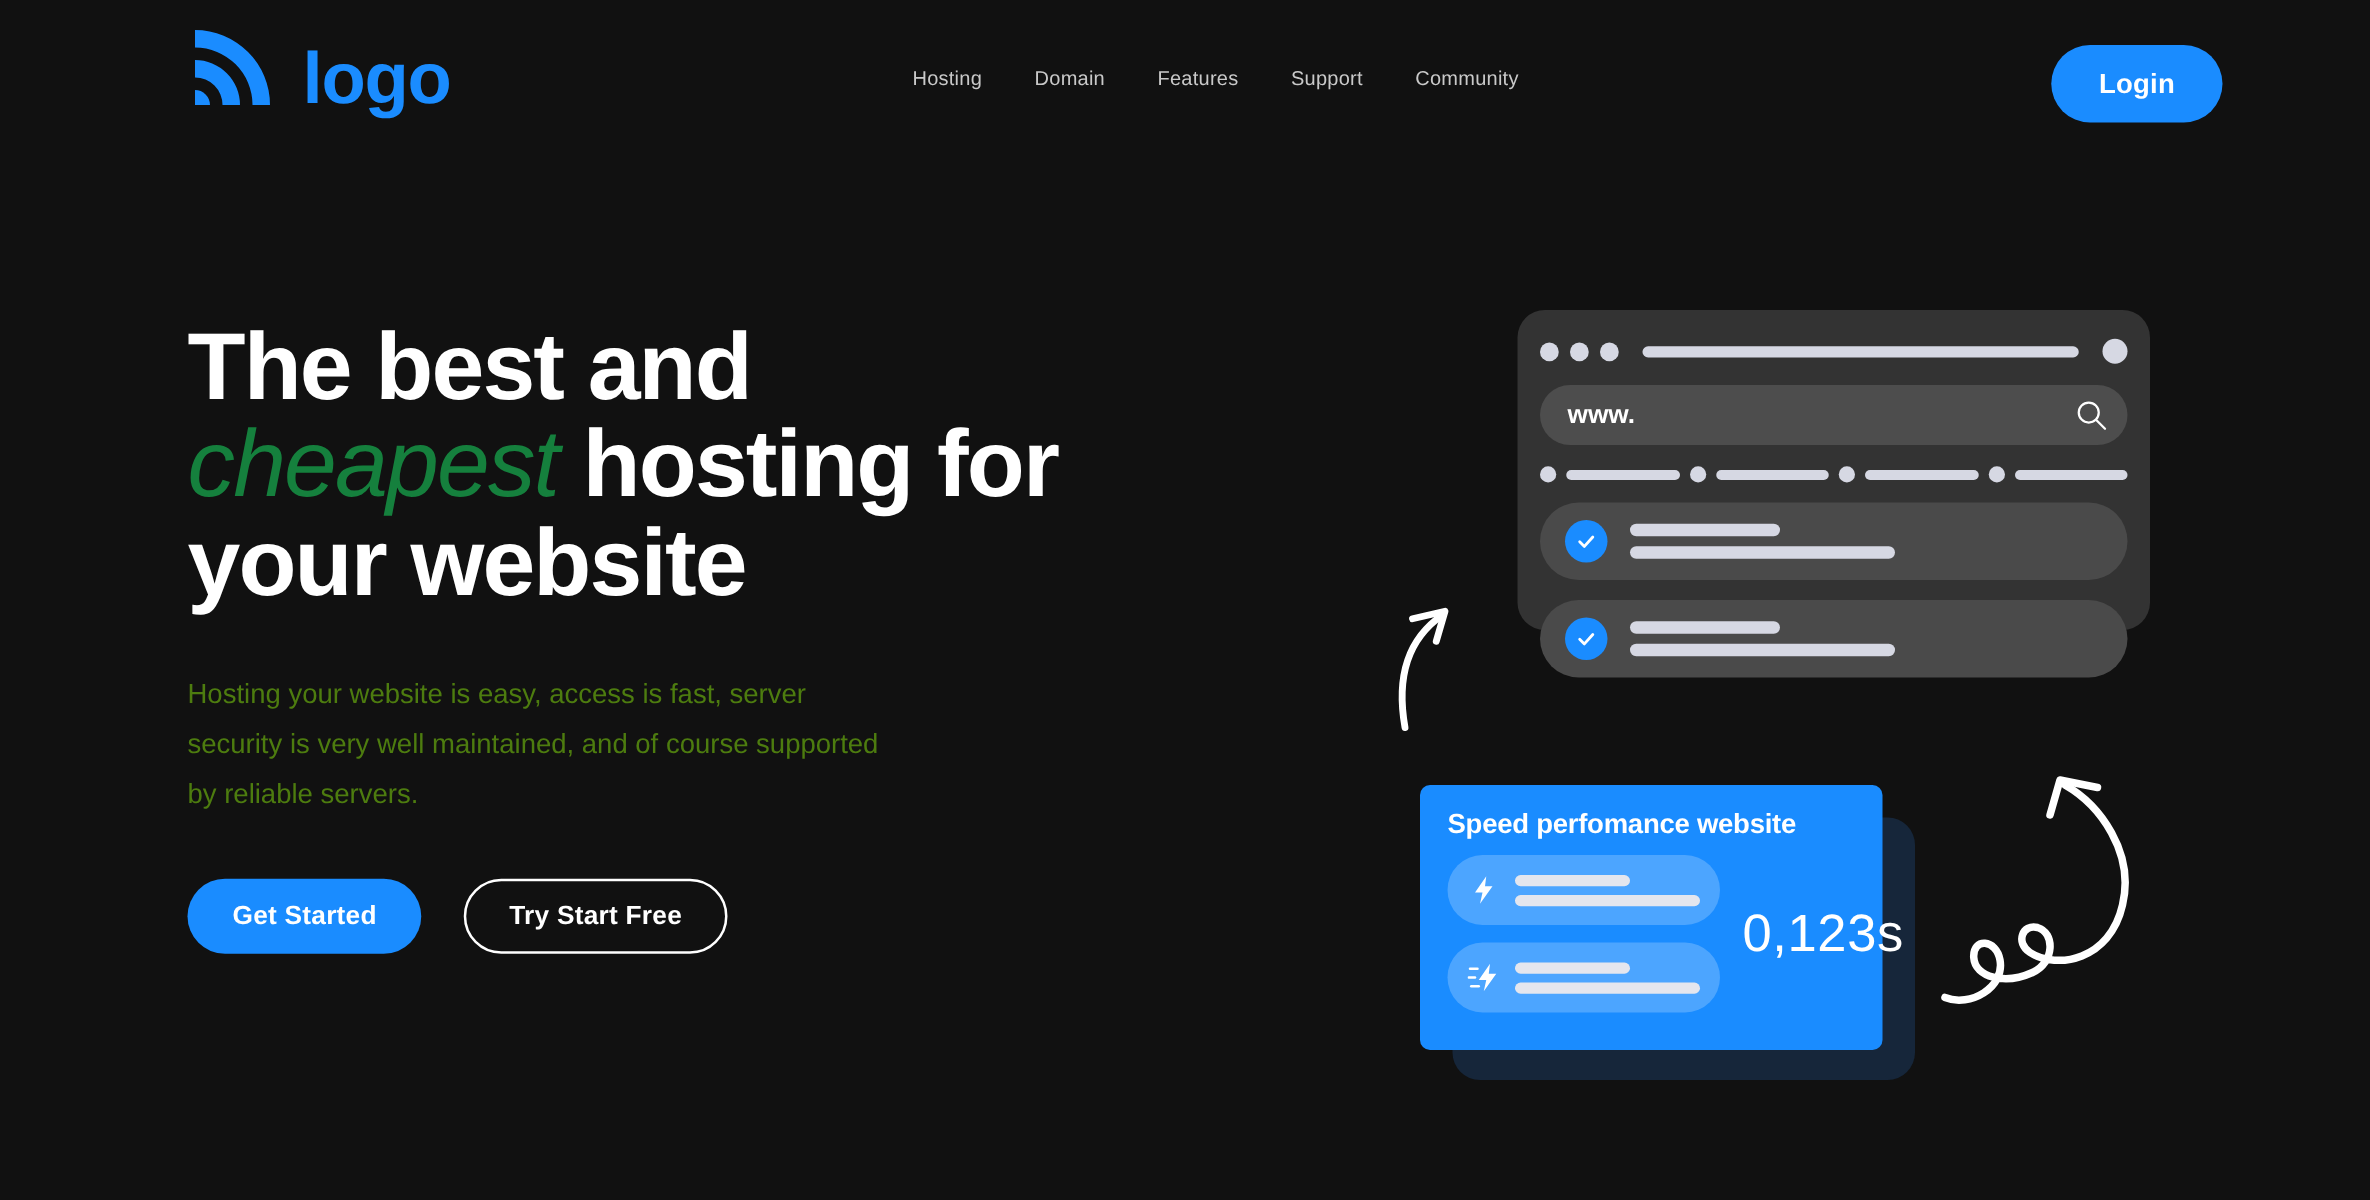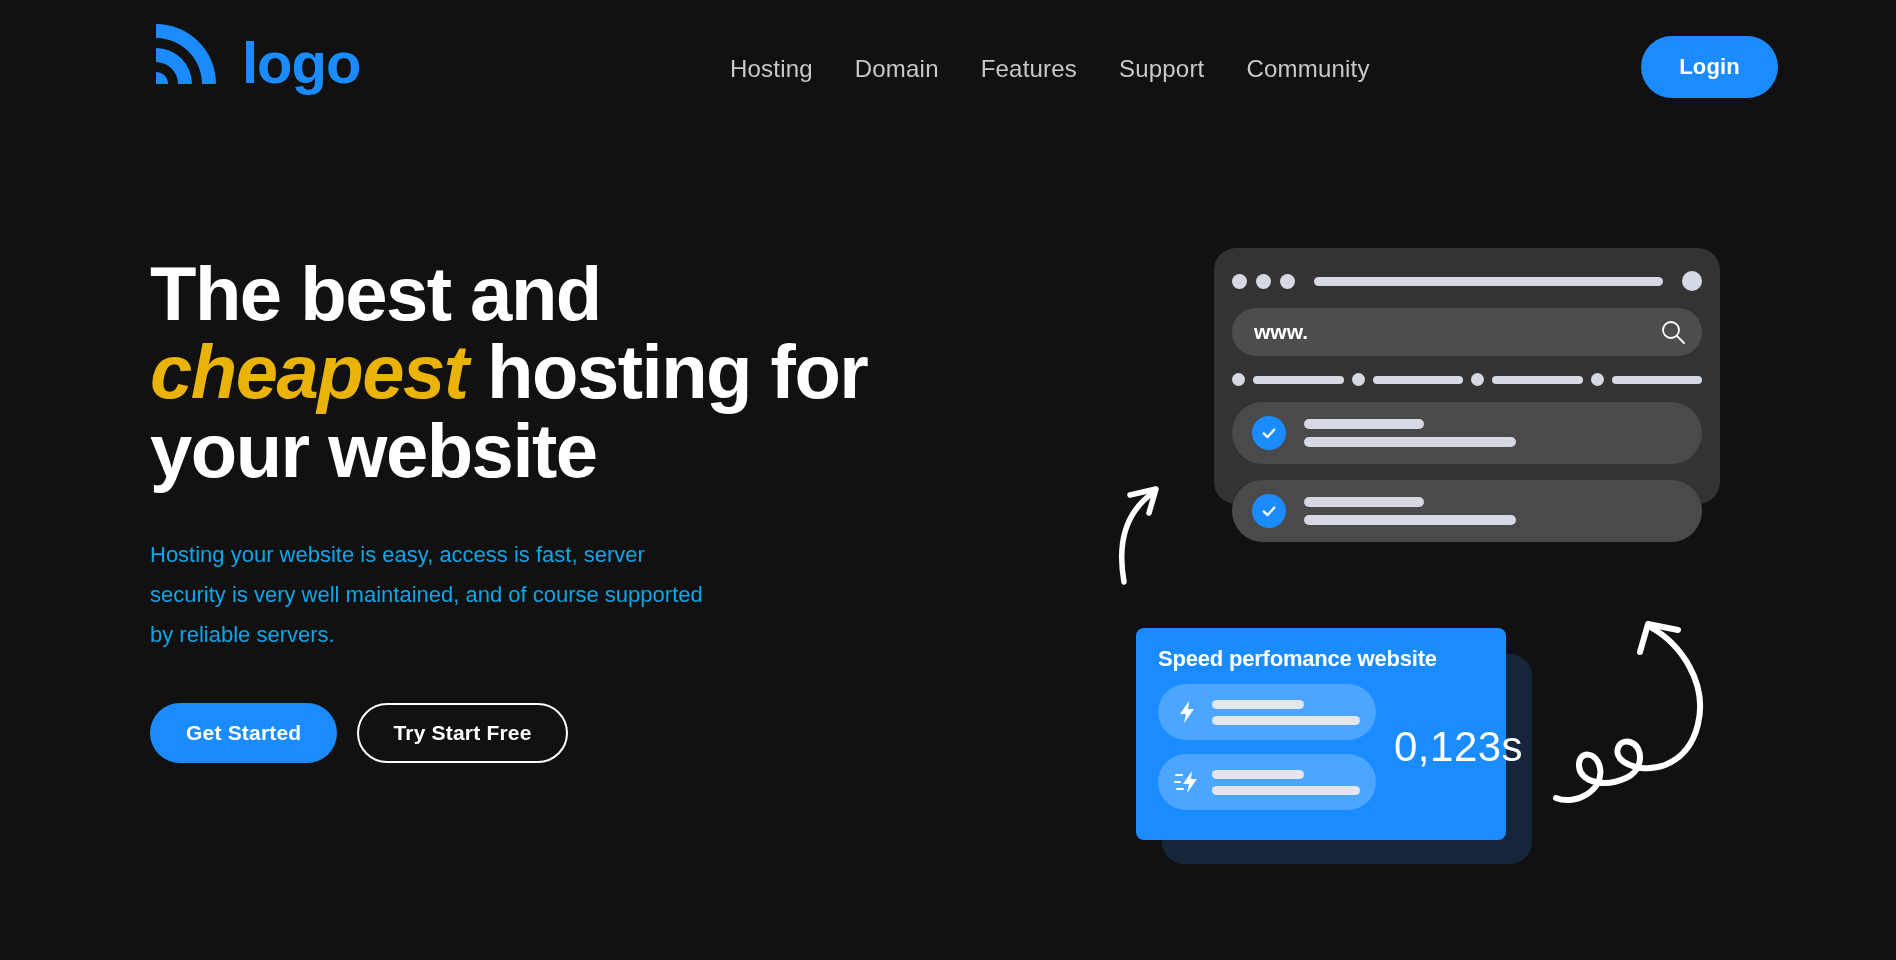--- a/index.html
+++ b/index.html
@@ -31,7 +31,7 @@
     display:flex; gap:42px; align-items:center;
   }
   .nav a {
-    color:#c9c9c9; font-size:24px; text-decoration:none;
+    color:#c9c9c9; font-size:16px; text-decoration:none;
     white-space:nowrap; letter-spacing:0.2px;
   }
 

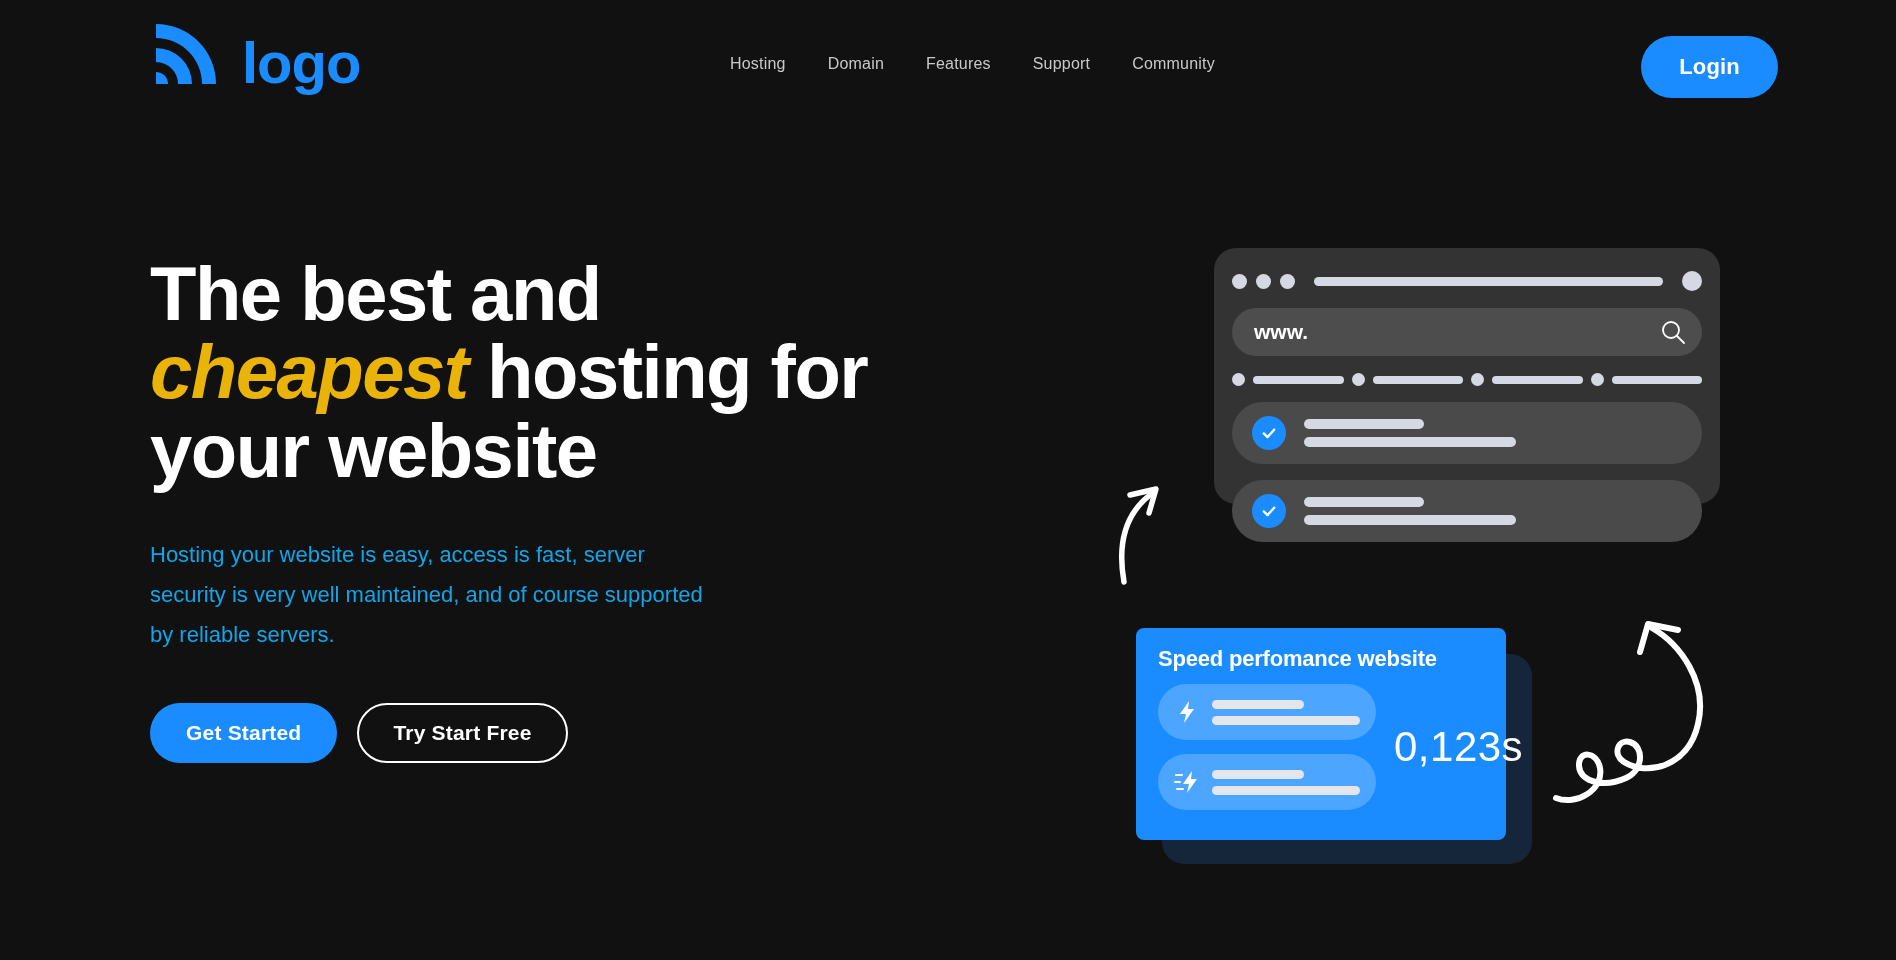--- a/index.html
+++ b/index.html
@@ -52,7 +52,7 @@
     line-height:1.03; letter-spacing:-1.5px;
   }
   .headline .accent {
-    color:#eab308; font-style:italic; font-weight:700;
+    color:#15803d; font-style:italic; font-weight:400;
   }
   .sub {
     margin-top:45px;

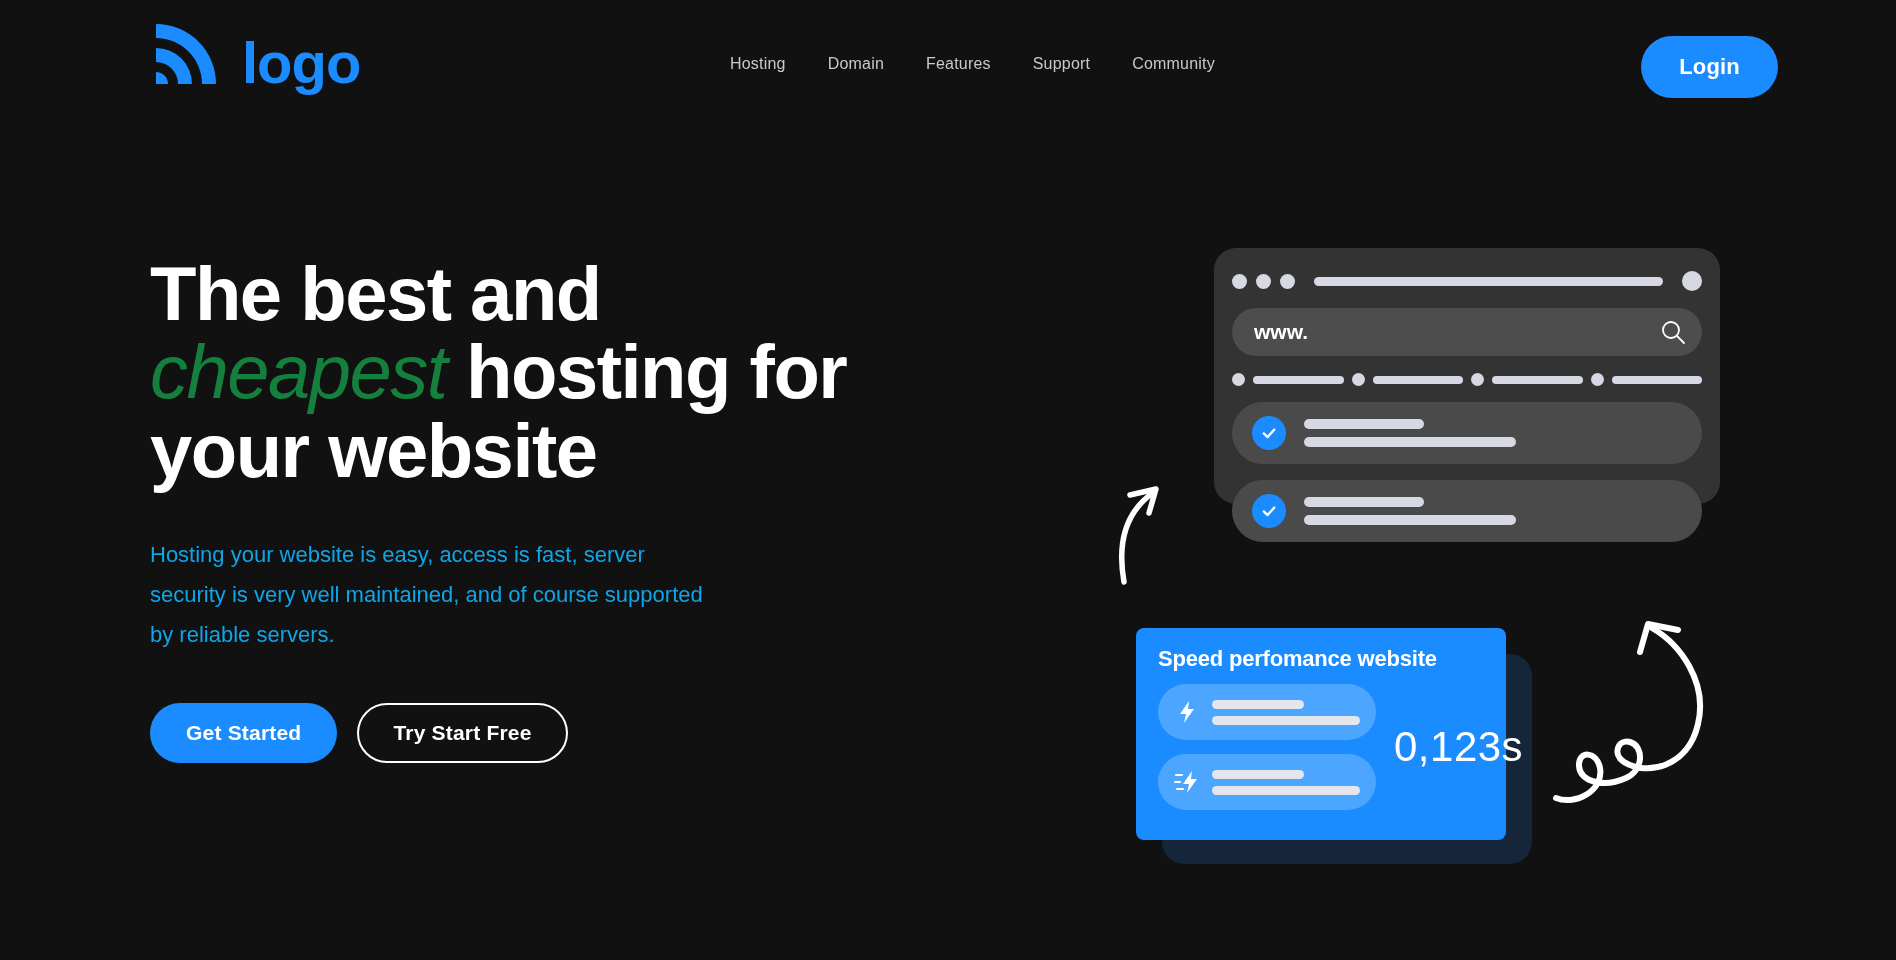--- a/index.html
+++ b/index.html
@@ -56,7 +56,7 @@
   }
   .sub {
     margin-top:45px;
-    color:#0ea5e9; font-size:22px; line-height:1.82;
+    color:#4d7c0f; font-size:22px; line-height:1.82;
     max-width:560px;
   }
   .cta-row { margin-top:48px; display:flex; gap:20px; }

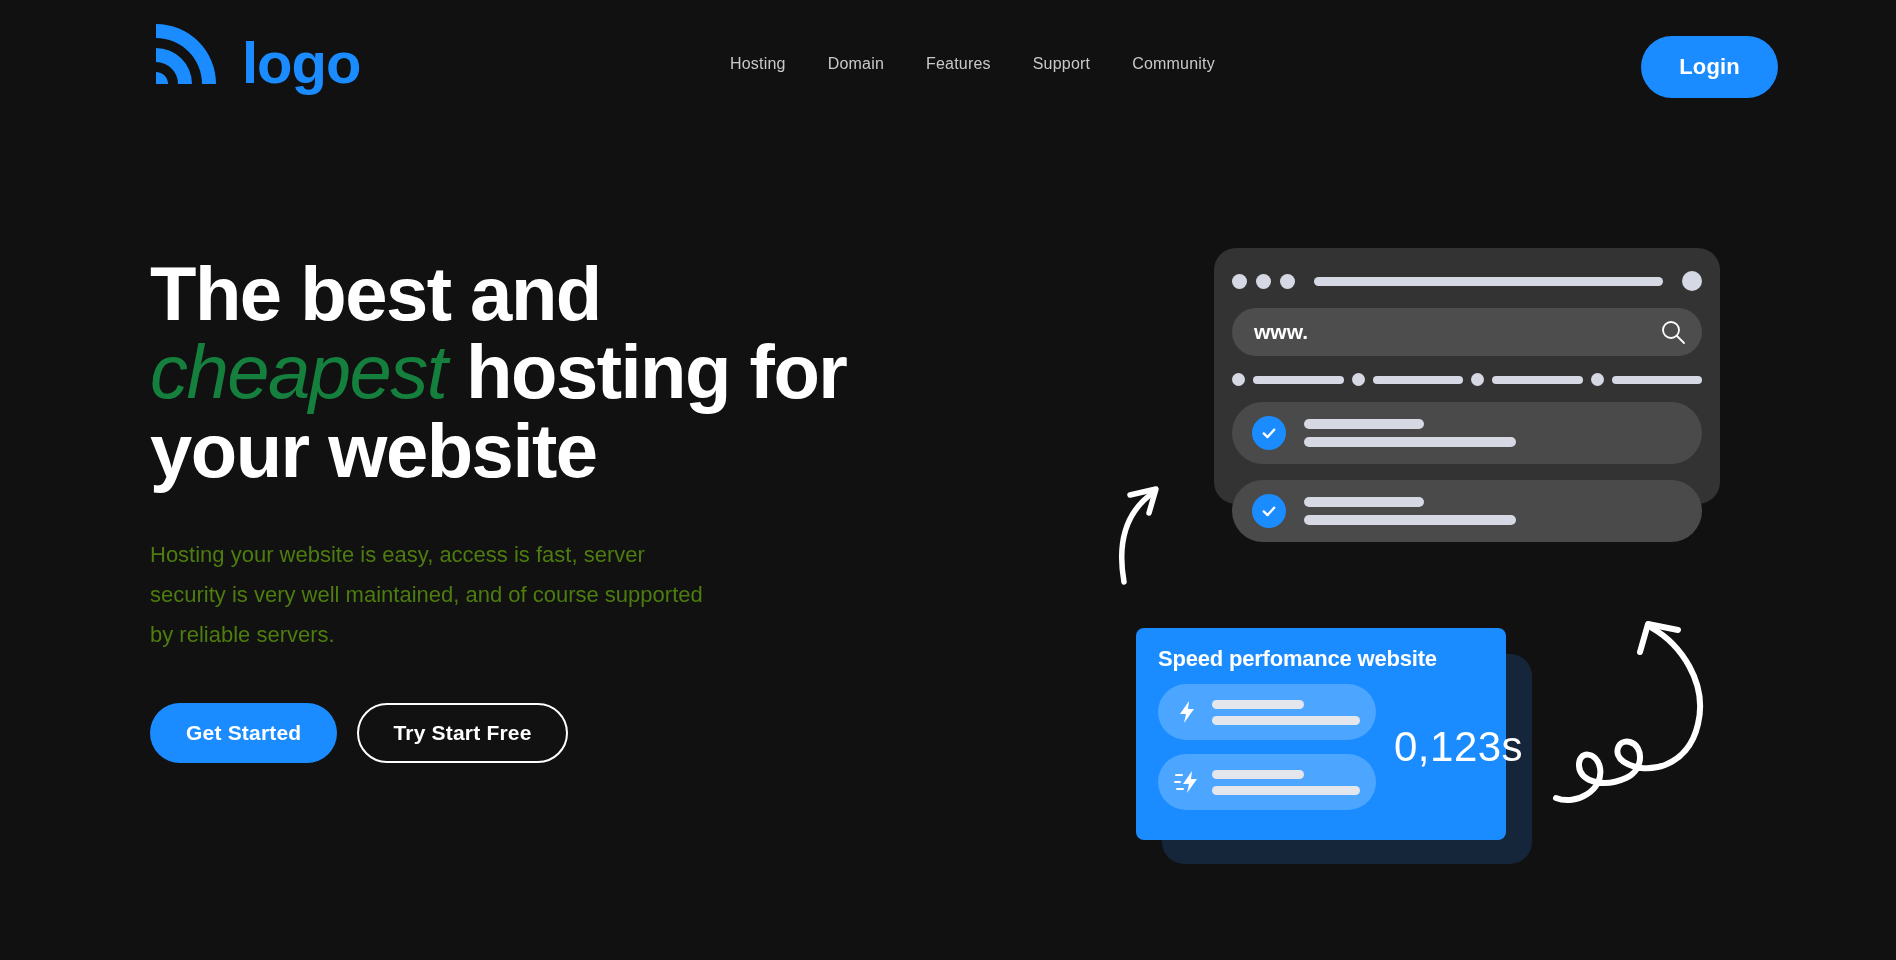--- a/index.html
+++ b/index.html
@@ -59,7 +59,7 @@
     color:#4d7c0f; font-size:22px; line-height:1.82;
     max-width:560px;
   }
-  .cta-row { margin-top:48px; display:flex; gap:20px; }
+  .cta-row { margin-top:48px; display:flex; gap:34px; }
   .btn {
     border-radius:40px; height:60px;
     font-size:21px; font-weight:700;

